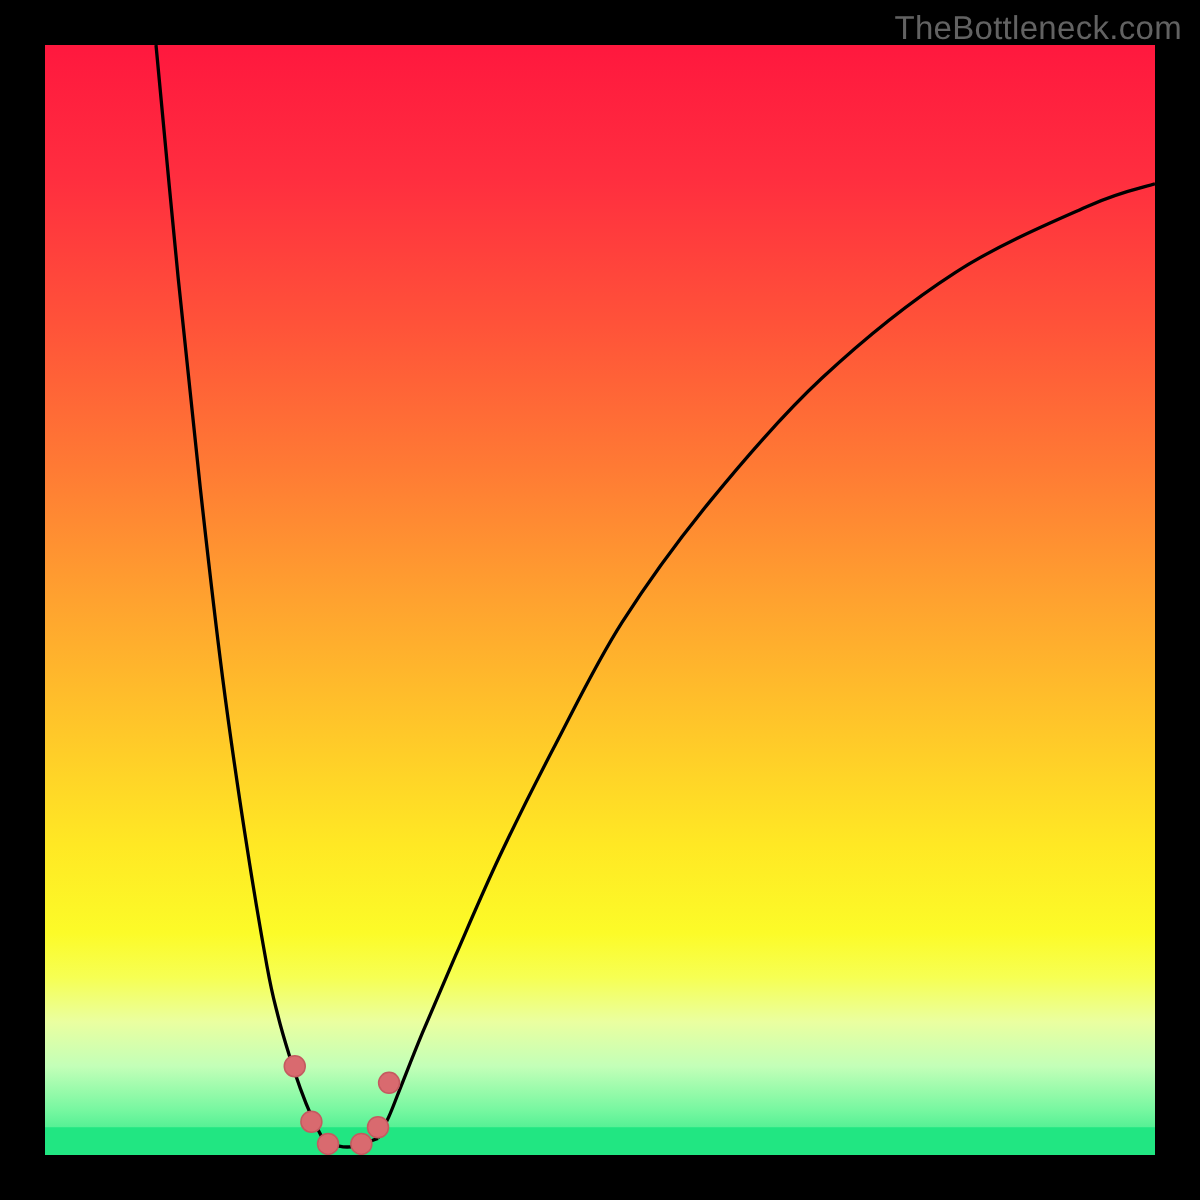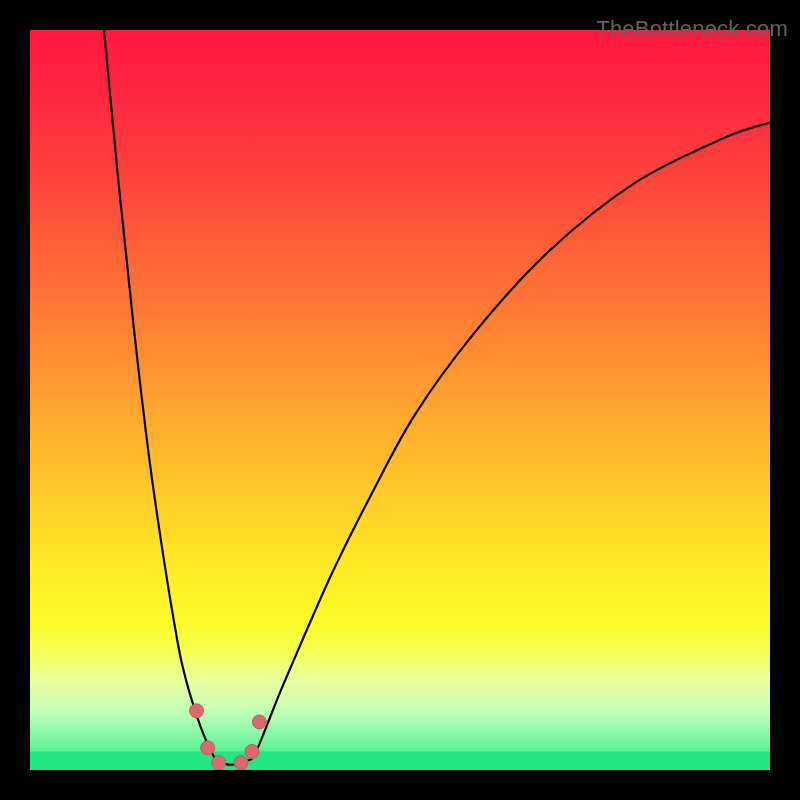--- a/index.html
+++ b/index.html
@@ -28,7 +28,7 @@
   }
   .watermark {
     position: absolute;
-    top: 16px;
+    top: 6px;
     right: 12px;
     color: #626262;
     font-size: 22px;

